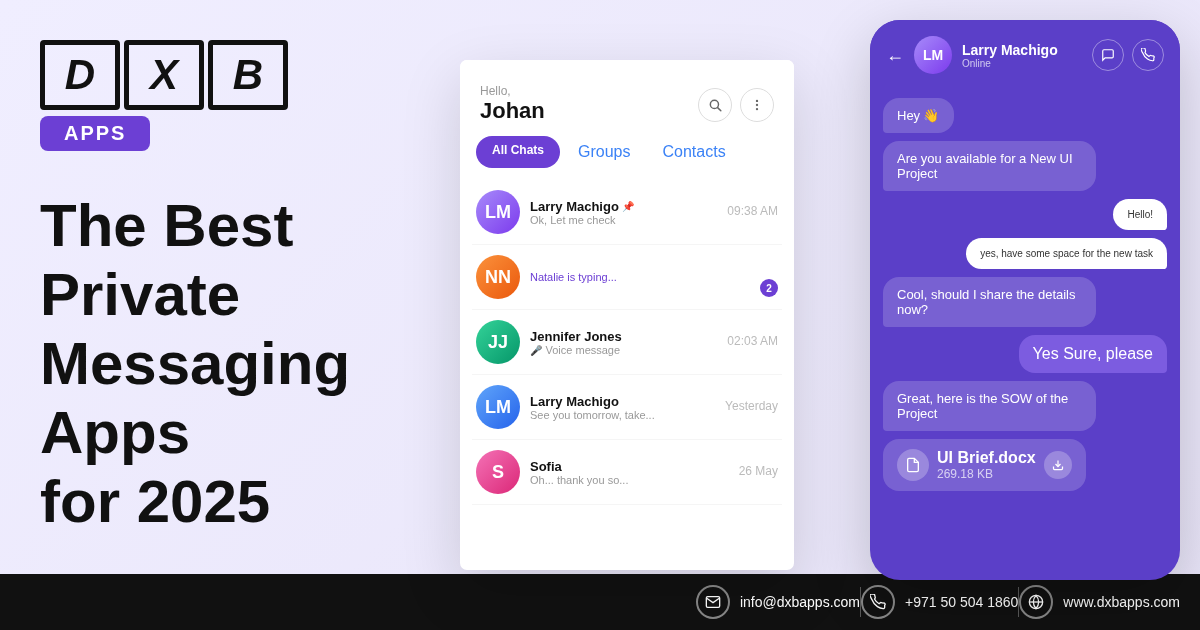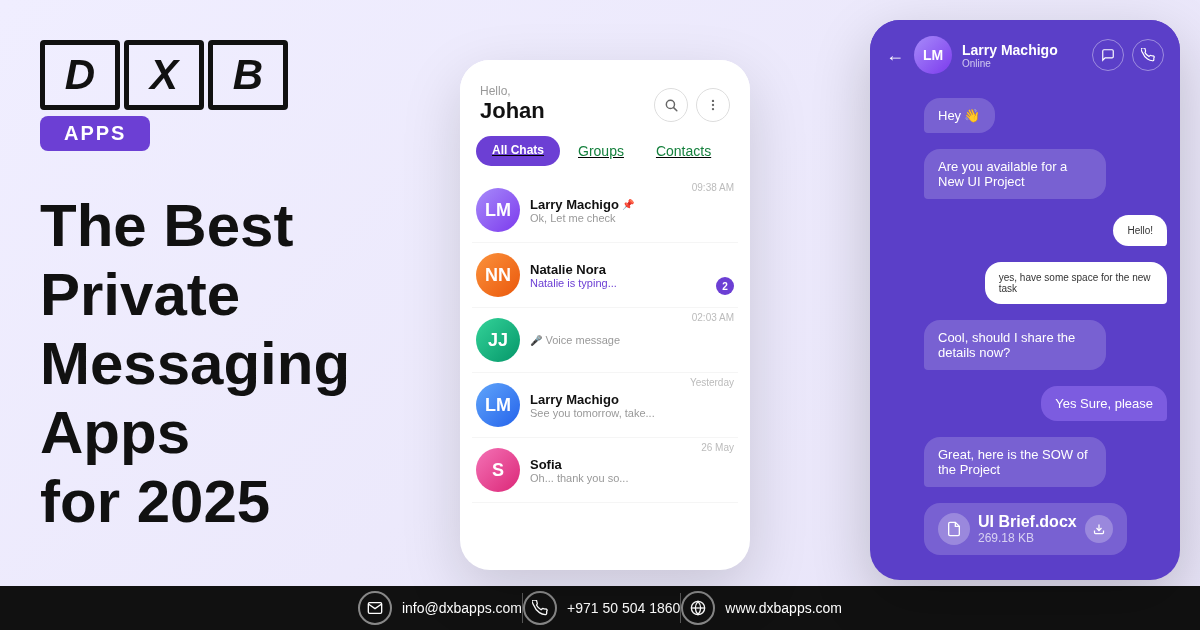--- a/index.html
+++ b/index.html
@@ -114,10 +114,10 @@
       position: absolute;
       left: 0;
       top: 40px;
-      width: 290px;
+      width: 334px;
       height: 510px;
       background: white;
-      border-radius: 30px;
+      border-radius: 7px;
       box-shadow: 0 20px 60px rgba(0,0,0,0.15);
       overflow: hidden;
       z-index: 2;

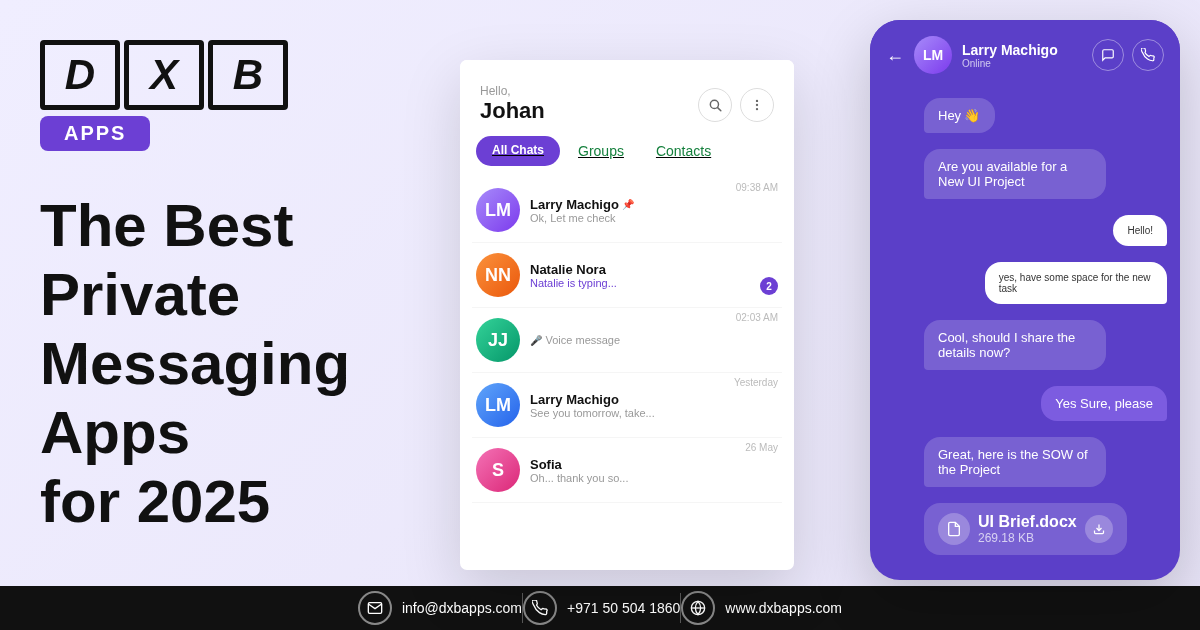--- a/index.html
+++ b/index.html
@@ -324,10 +324,9 @@
       padding: 12px 13px;
       display: flex;
       flex-direction: column;
-      gap: 16px;
+      gap: 8px;
       height: calc(100% - 70px);
       overflow-y: auto;
-      margin-left: 41px;
     }
 
     .msg-received {

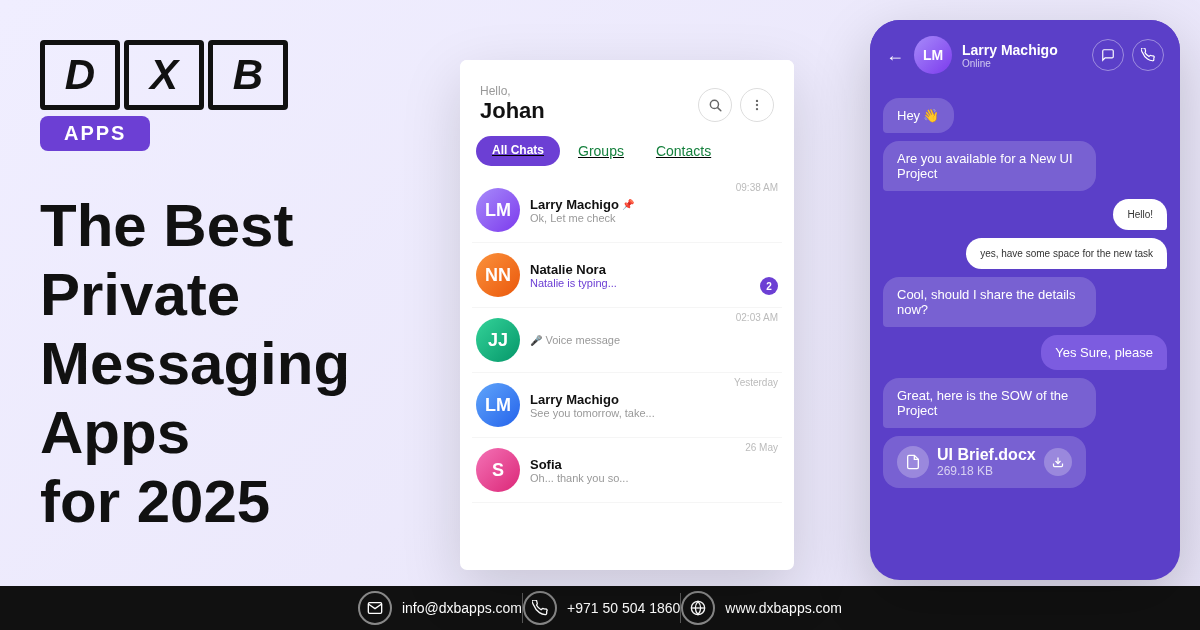--- a/index.html
+++ b/index.html
@@ -162,7 +162,6 @@
       gap: 4px;
       padding: 0 16px 12px;
       background: white;
-      text-decoration: underline;
     }
     .tab-active {
       background: #6c3fd4;

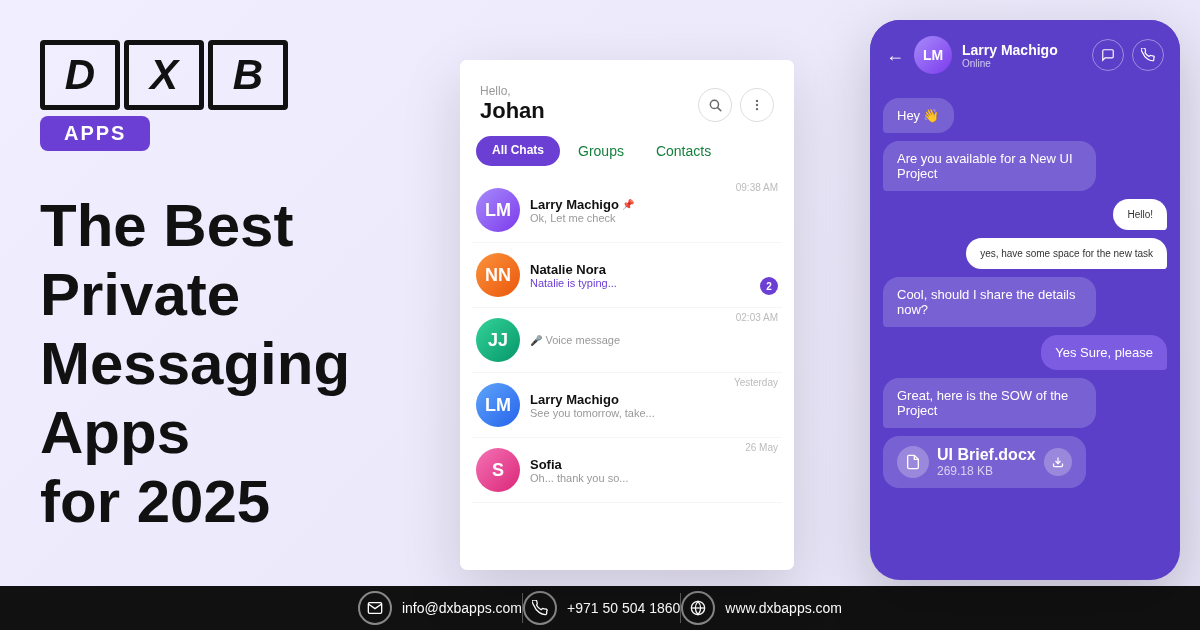--- a/index.html
+++ b/index.html
@@ -172,9 +172,9 @@
       font-weight: 600;
     }
     .tab-inactive {
-      color: #15803d;
+      color: #3b82f6;
       padding: 7px 14px;
-      font-size: 14px;
+      font-size: 16px;
       font-weight: 500;
     }
 

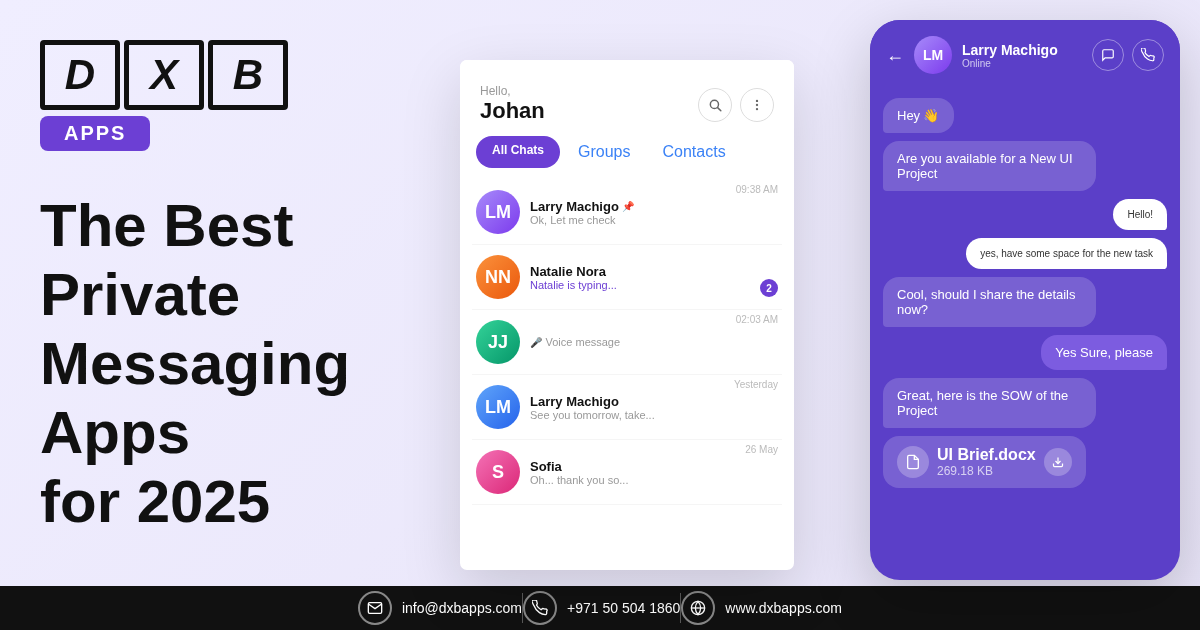--- a/index.html
+++ b/index.html
@@ -228,11 +228,11 @@
     }
     .chat-preview-purple { color: #6c3fd4; }
     .chat-time {
-      font-size: 10px;
+      font-size: 12px;
       color: #bbb;
       position: absolute;
       right: 4px;
-      top: 4px;
+      top: 24px;
     }
     .badge-count {
       background: #6c3fd4;

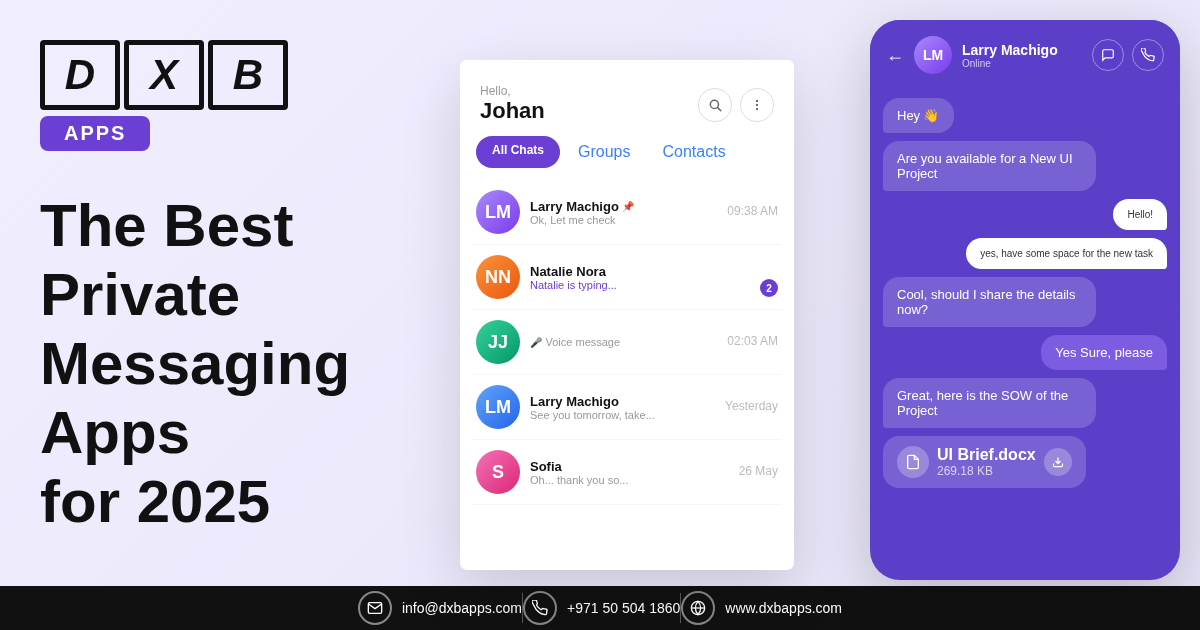--- a/index.html
+++ b/index.html
@@ -505,7 +505,6 @@
       <div class="chat-item">
         <div class="avatar av-natalie">NN</div>
         <div class="chat-info">
-          <div class="chat-name">Natalie Nora</div>
           <div class="chat-preview chat-preview-purple">Natalie is typing...</div>
         </div>
         <div class="badge-count">2</div>

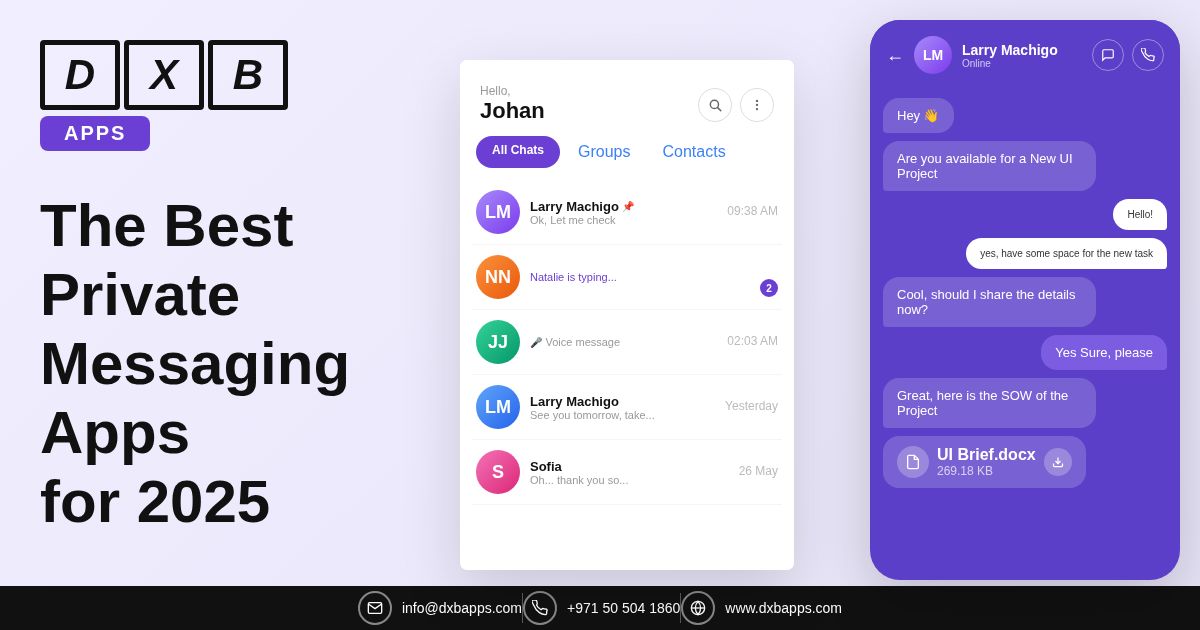--- a/index.html
+++ b/index.html
@@ -513,6 +513,7 @@
       <div class="chat-item">
         <div class="avatar av-jennifer">JJ</div>
         <div class="chat-info">
+          <div class="chat-name">Jennifer Jones</div>
           <div class="chat-preview">
             <span style="color:#aaa; font-size:10px;">🎤</span>
             Voice message

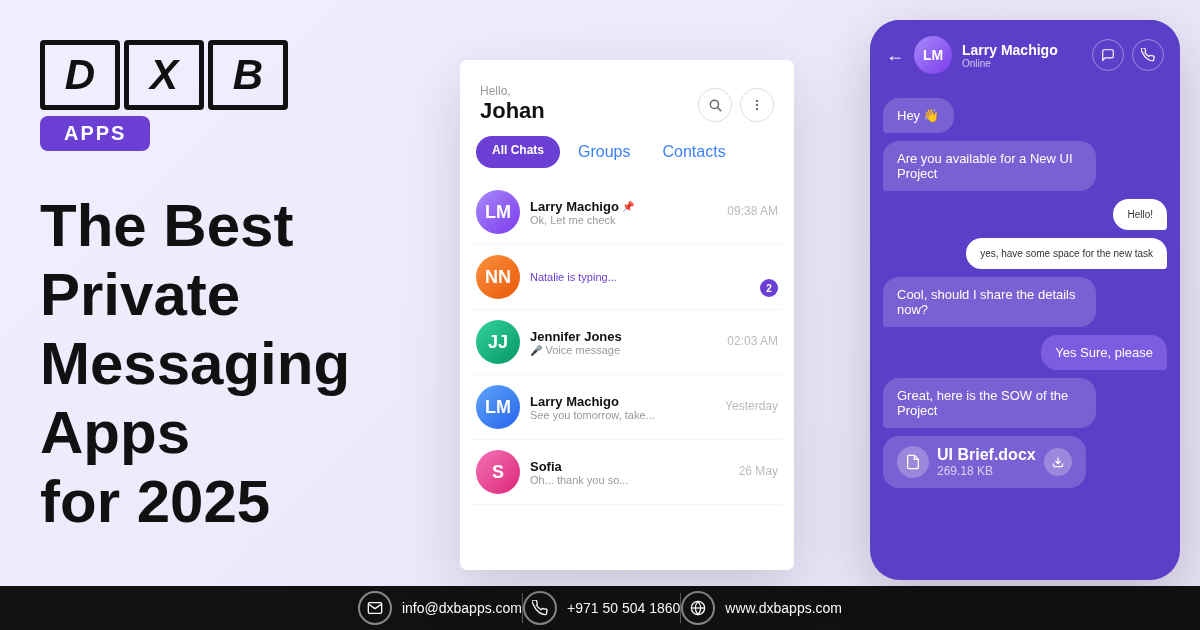--- a/index.html
+++ b/index.html
@@ -351,7 +351,7 @@
       color: white;
       padding: 10px 14px;
       border-radius: 16px 16px 4px 16px;
-      font-size: 13px;
+      font-size: 16px;
       max-width: 75%;
       align-self: flex-end;
     }

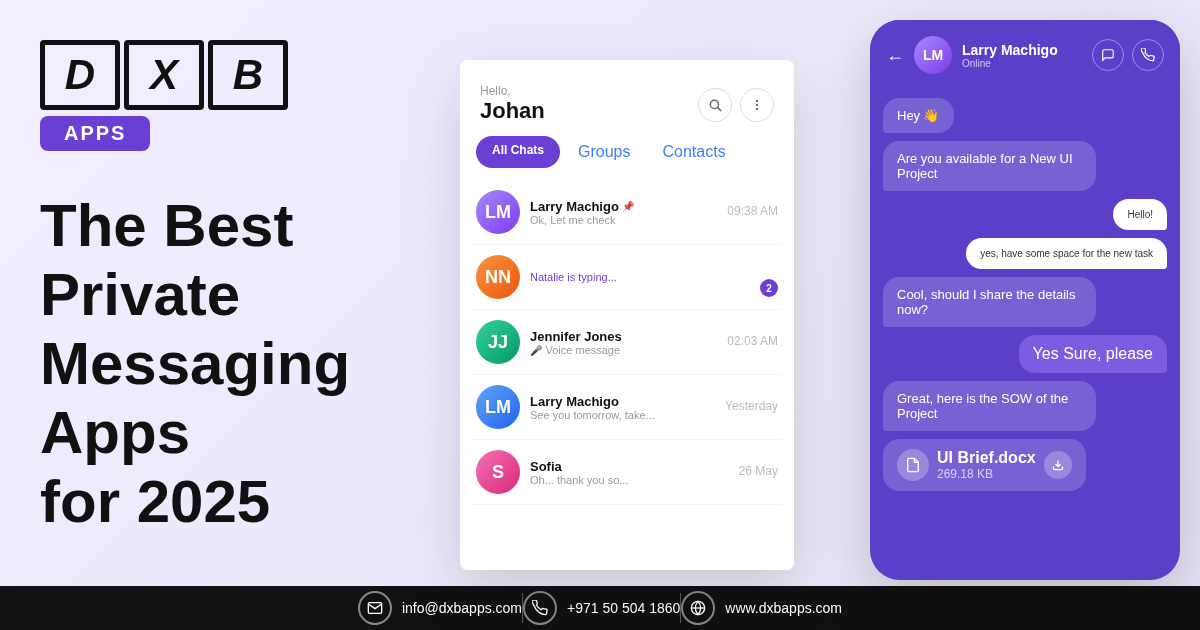--- a/index.html
+++ b/index.html
@@ -399,10 +399,10 @@
       left: 0;
       right: 0;
       background: #111;
-      height: 44px;
-      display: flex;
-      align-items: center;
-      justify-content: center;
+      height: 56px;
+      display: flex;
+      align-items: center;
+      justify-content: flex-end;
       padding: 0 20px;
     }
     .footer-item {

